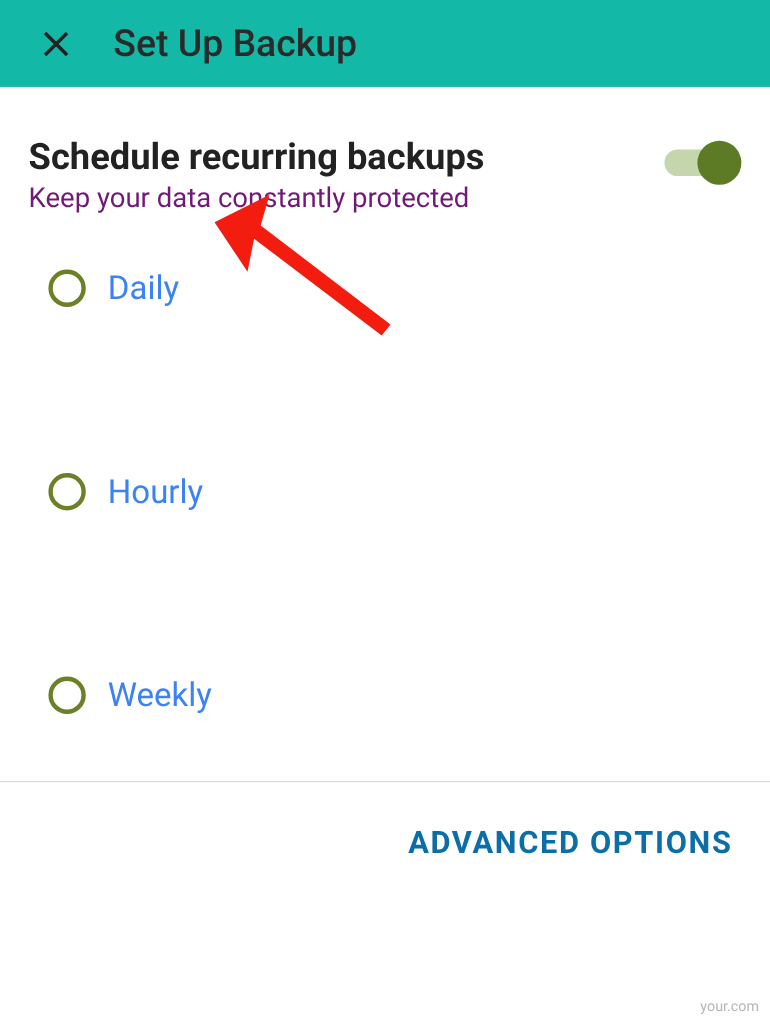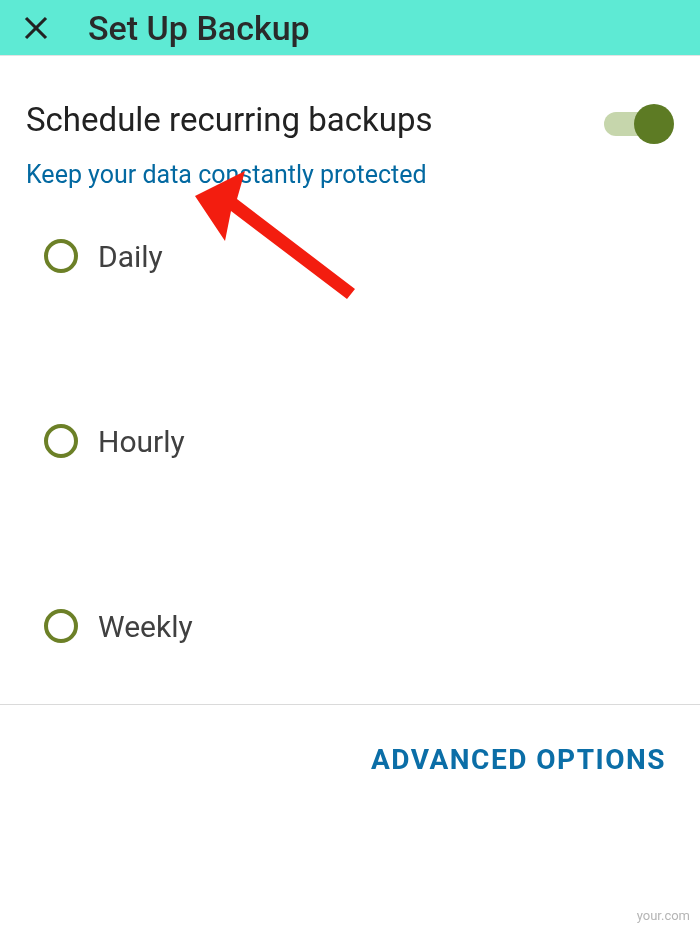--- a/index.html
+++ b/index.html
@@ -13,11 +13,11 @@
     }
 
     .header {
-      background: #5eead4;
-      height: 56px;
+      background: #14b8a6;
+      height: 80px;
       display: flex;
       align-items: center;
-      padding: 0 12px;
+      padding: 0 27px;
       border-bottom: 1px solid #e3e3e3;
     }
     .close-btn {

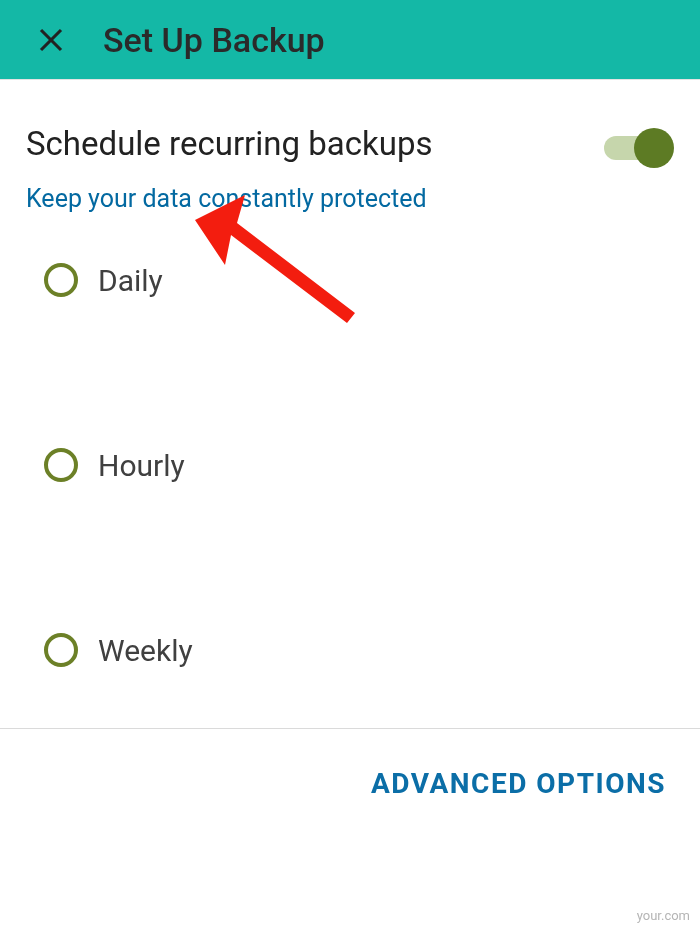--- a/index.html
+++ b/index.html
@@ -46,7 +46,7 @@
     .section-title {
       font-size: 33px;
       color: #222;
-      font-weight: 400;
+      font-weight: 700;
       line-height: 1.2;
     }
     .section-sub {

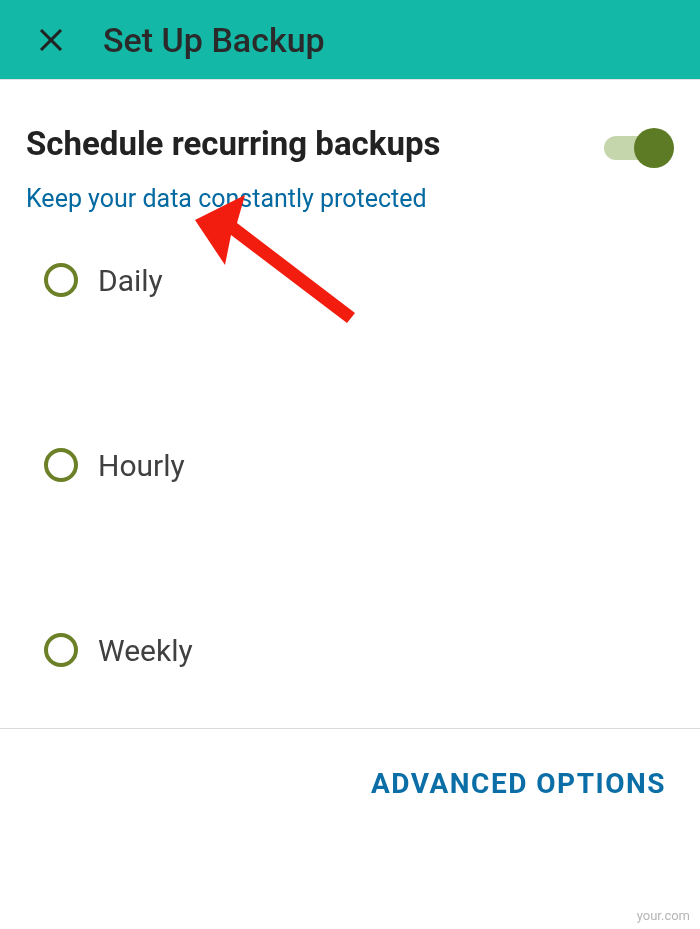--- a/index.html
+++ b/index.html
@@ -51,8 +51,8 @@
     }
     .section-sub {
       font-size: 25px;
-      color: #0369a1;
-      margin-top: 20px;
+      color: #701a75;
+      margin-top: 2px;
     }
 
     .toggle {

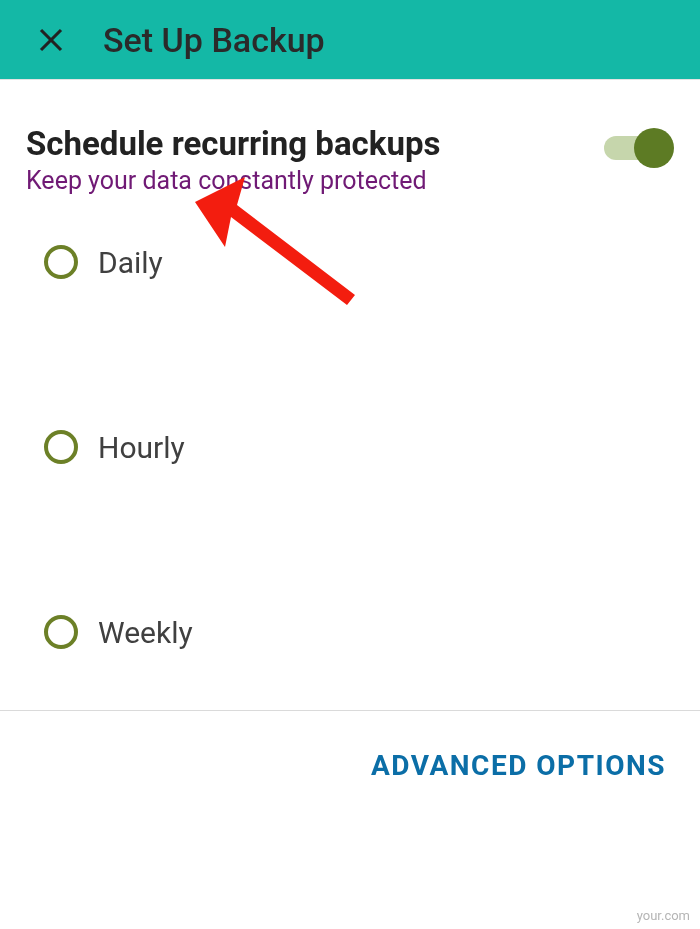--- a/index.html
+++ b/index.html
@@ -102,7 +102,7 @@
     }
     .option-label {
       font-size: 30px;
-      color: #404040;
+      color: #3b82f6;
     }
 
     .arrow {

